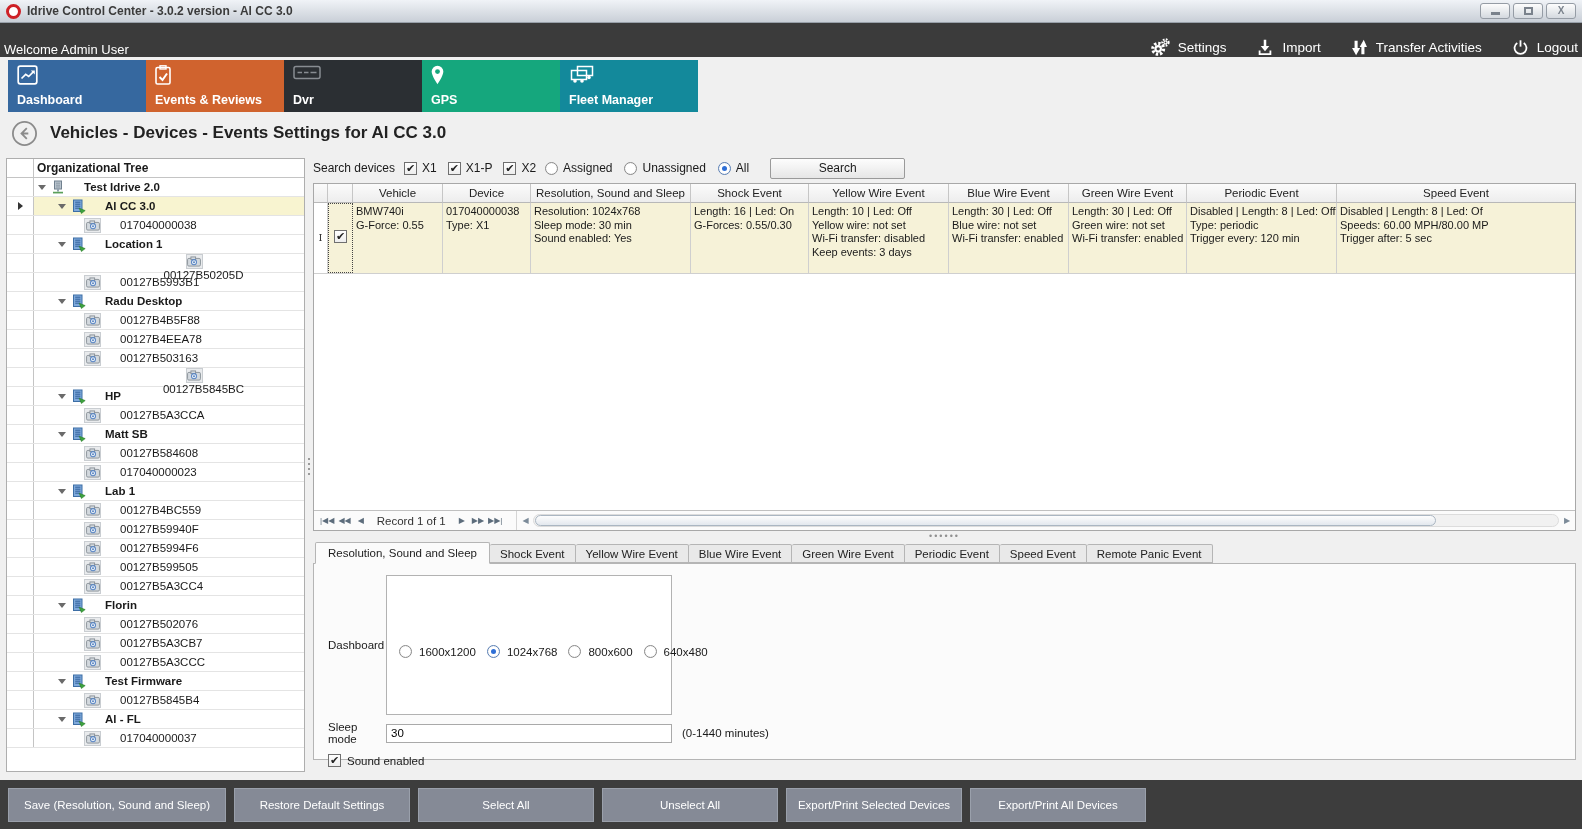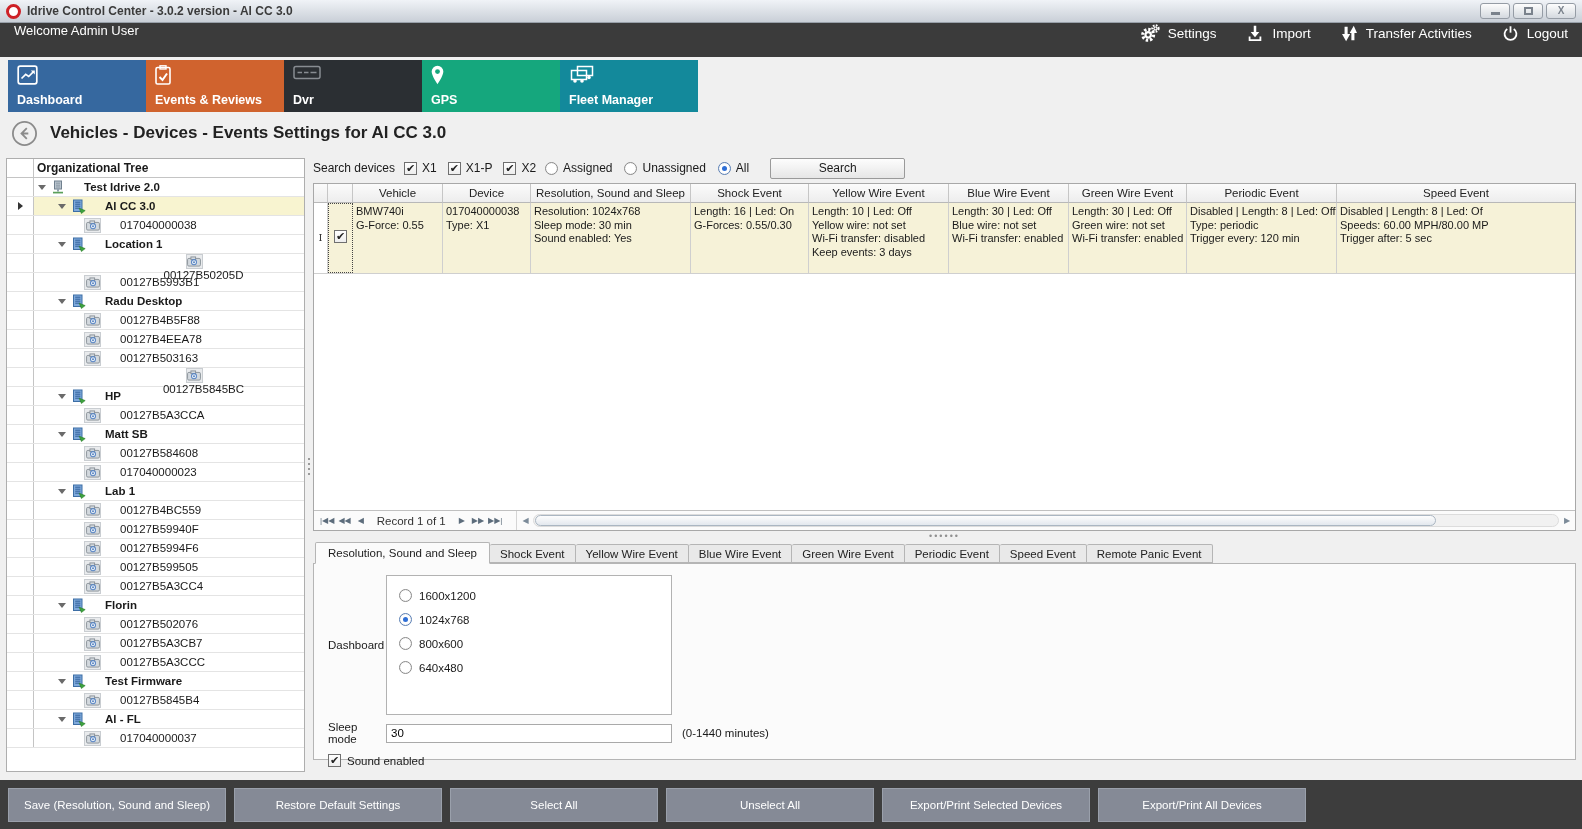--- a/index.html
+++ b/index.html
@@ -24,8 +24,8 @@
   .g-close { font-size:10px; font-weight:bold; color:#7a828c; line-height:10px; }
 
   
-  .appheader { height:34px; flex:0 0 34px; background:#3b3b3b; display:flex; align-items:flex-start;
-    color:#fff; padding:0 14px; }
+  .appheader { height:34px; flex:0 0 34px; background:#3b3b3b; display:flex; align-items:flex-end;
+    color:#fff; padding:0 4px; }
   .welcome { font-size:13px; }
   .header-actions { margin-left:auto; display:flex; gap:30px; align-items:center; }
   .h-action { display:flex; align-items:center; gap:8px; font-size:13.5px; cursor:pointer; }

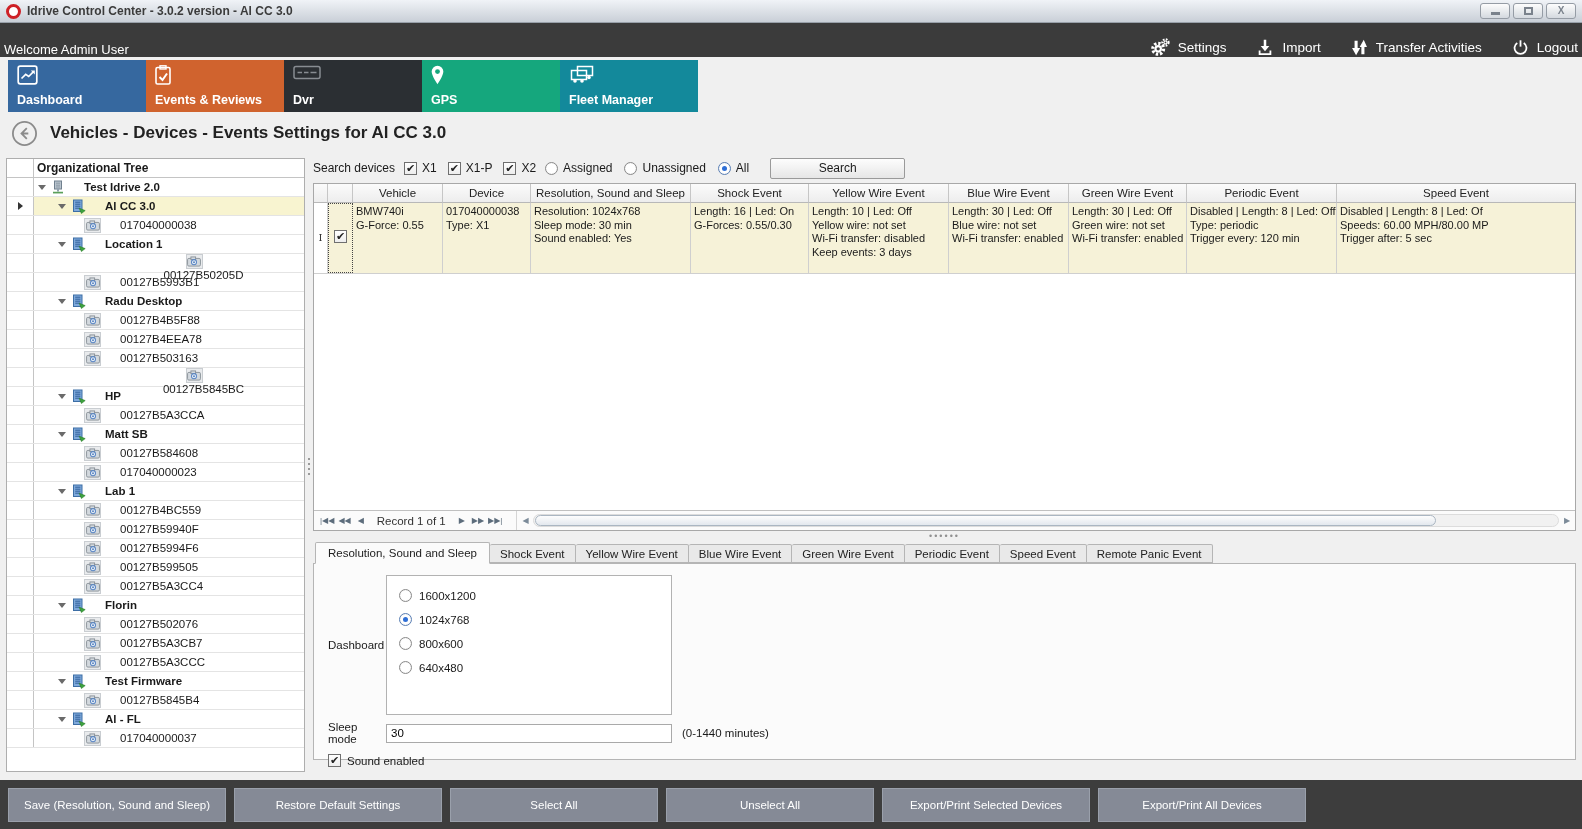--- a/index.html
+++ b/index.html
@@ -127,7 +127,7 @@
   .p-label { width:58px; flex:0 0 58px; font-size:11.5px; }
   .res-row { display:flex; align-items:center; }
   .res-box { width:286px; height:140px; border:1px solid #b2b2b2; background:#fff;
-    padding:13px 0 0 12px; display:flex; flex-direction:column; gap:11px; }
+    padding:13px 0 0 12px; display:flex; flex-direction:row; gap:11px; }
   .opt-sm { display:flex; align-items:center; gap:7px; font-size:11.5px; cursor:pointer; }
   .sleep-row { display:flex; align-items:center; margin-top:6px; }
   .sleep-input { width:286px; height:19px; border:1px solid #a9a9a9; font-size:11.5px;

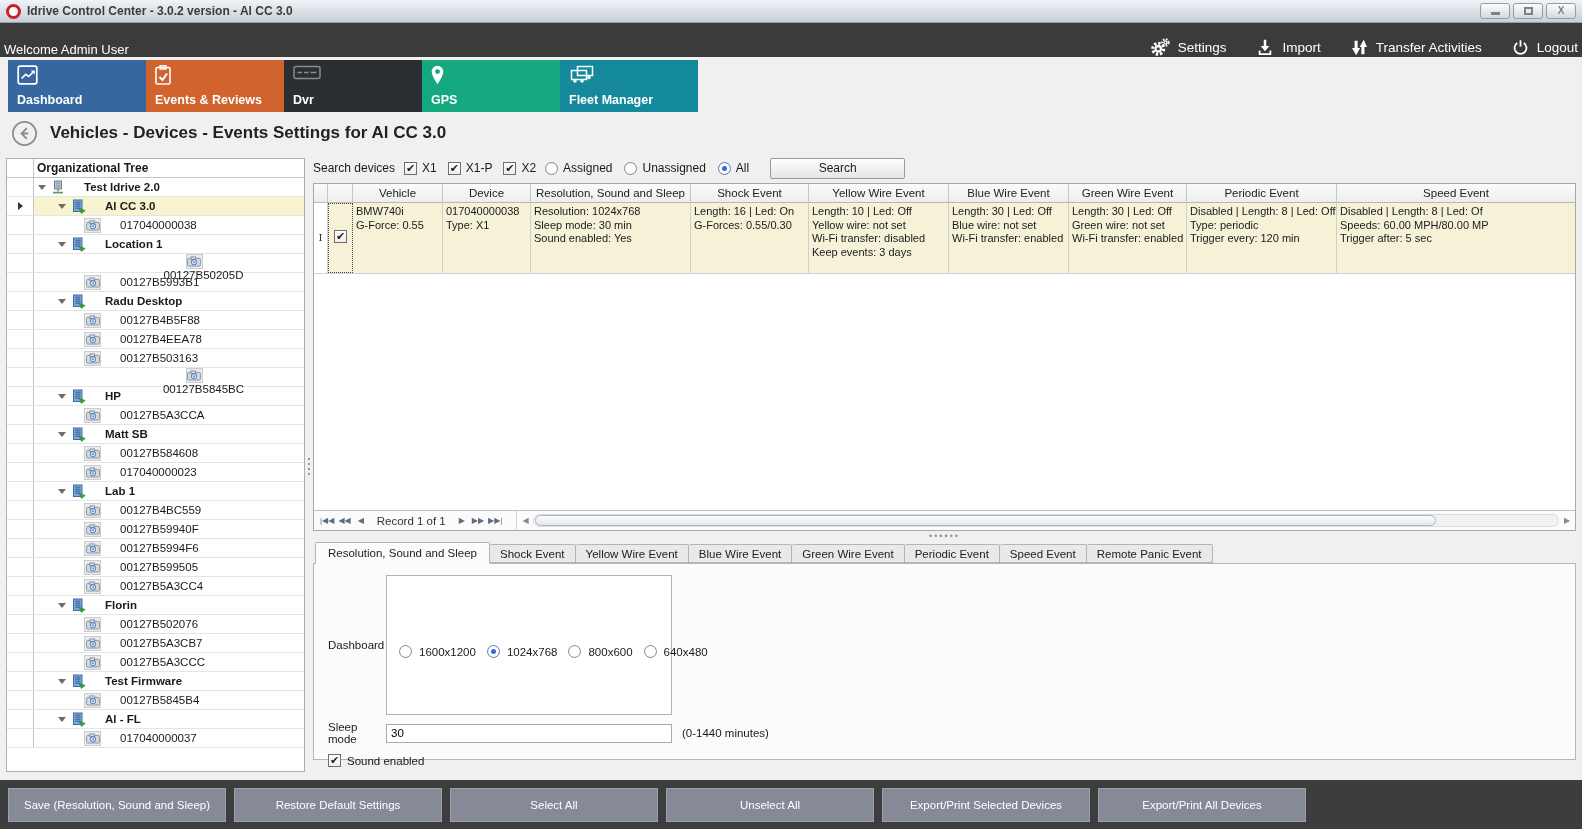--- a/index.html
+++ b/index.html
@@ -138,7 +138,7 @@
   
   .footer { height:49px; flex:0 0 49px; background:#3d3d3d; display:flex; align-items:center;
     gap:8px; padding-left:8px; }
-  .f-btn { width:208px; height:34px; background:#858a96; border:1px solid #9aa0ab; color:#fff;
+  .f-btn { width:176px; height:34px; background:#858a96; border:1px solid #9aa0ab; color:#fff;
     font-size:11.5px; display:flex; align-items:center; justify-content:center; cursor:pointer;
     white-space:nowrap; }
   .f-btn:first-child { width:218px; }

